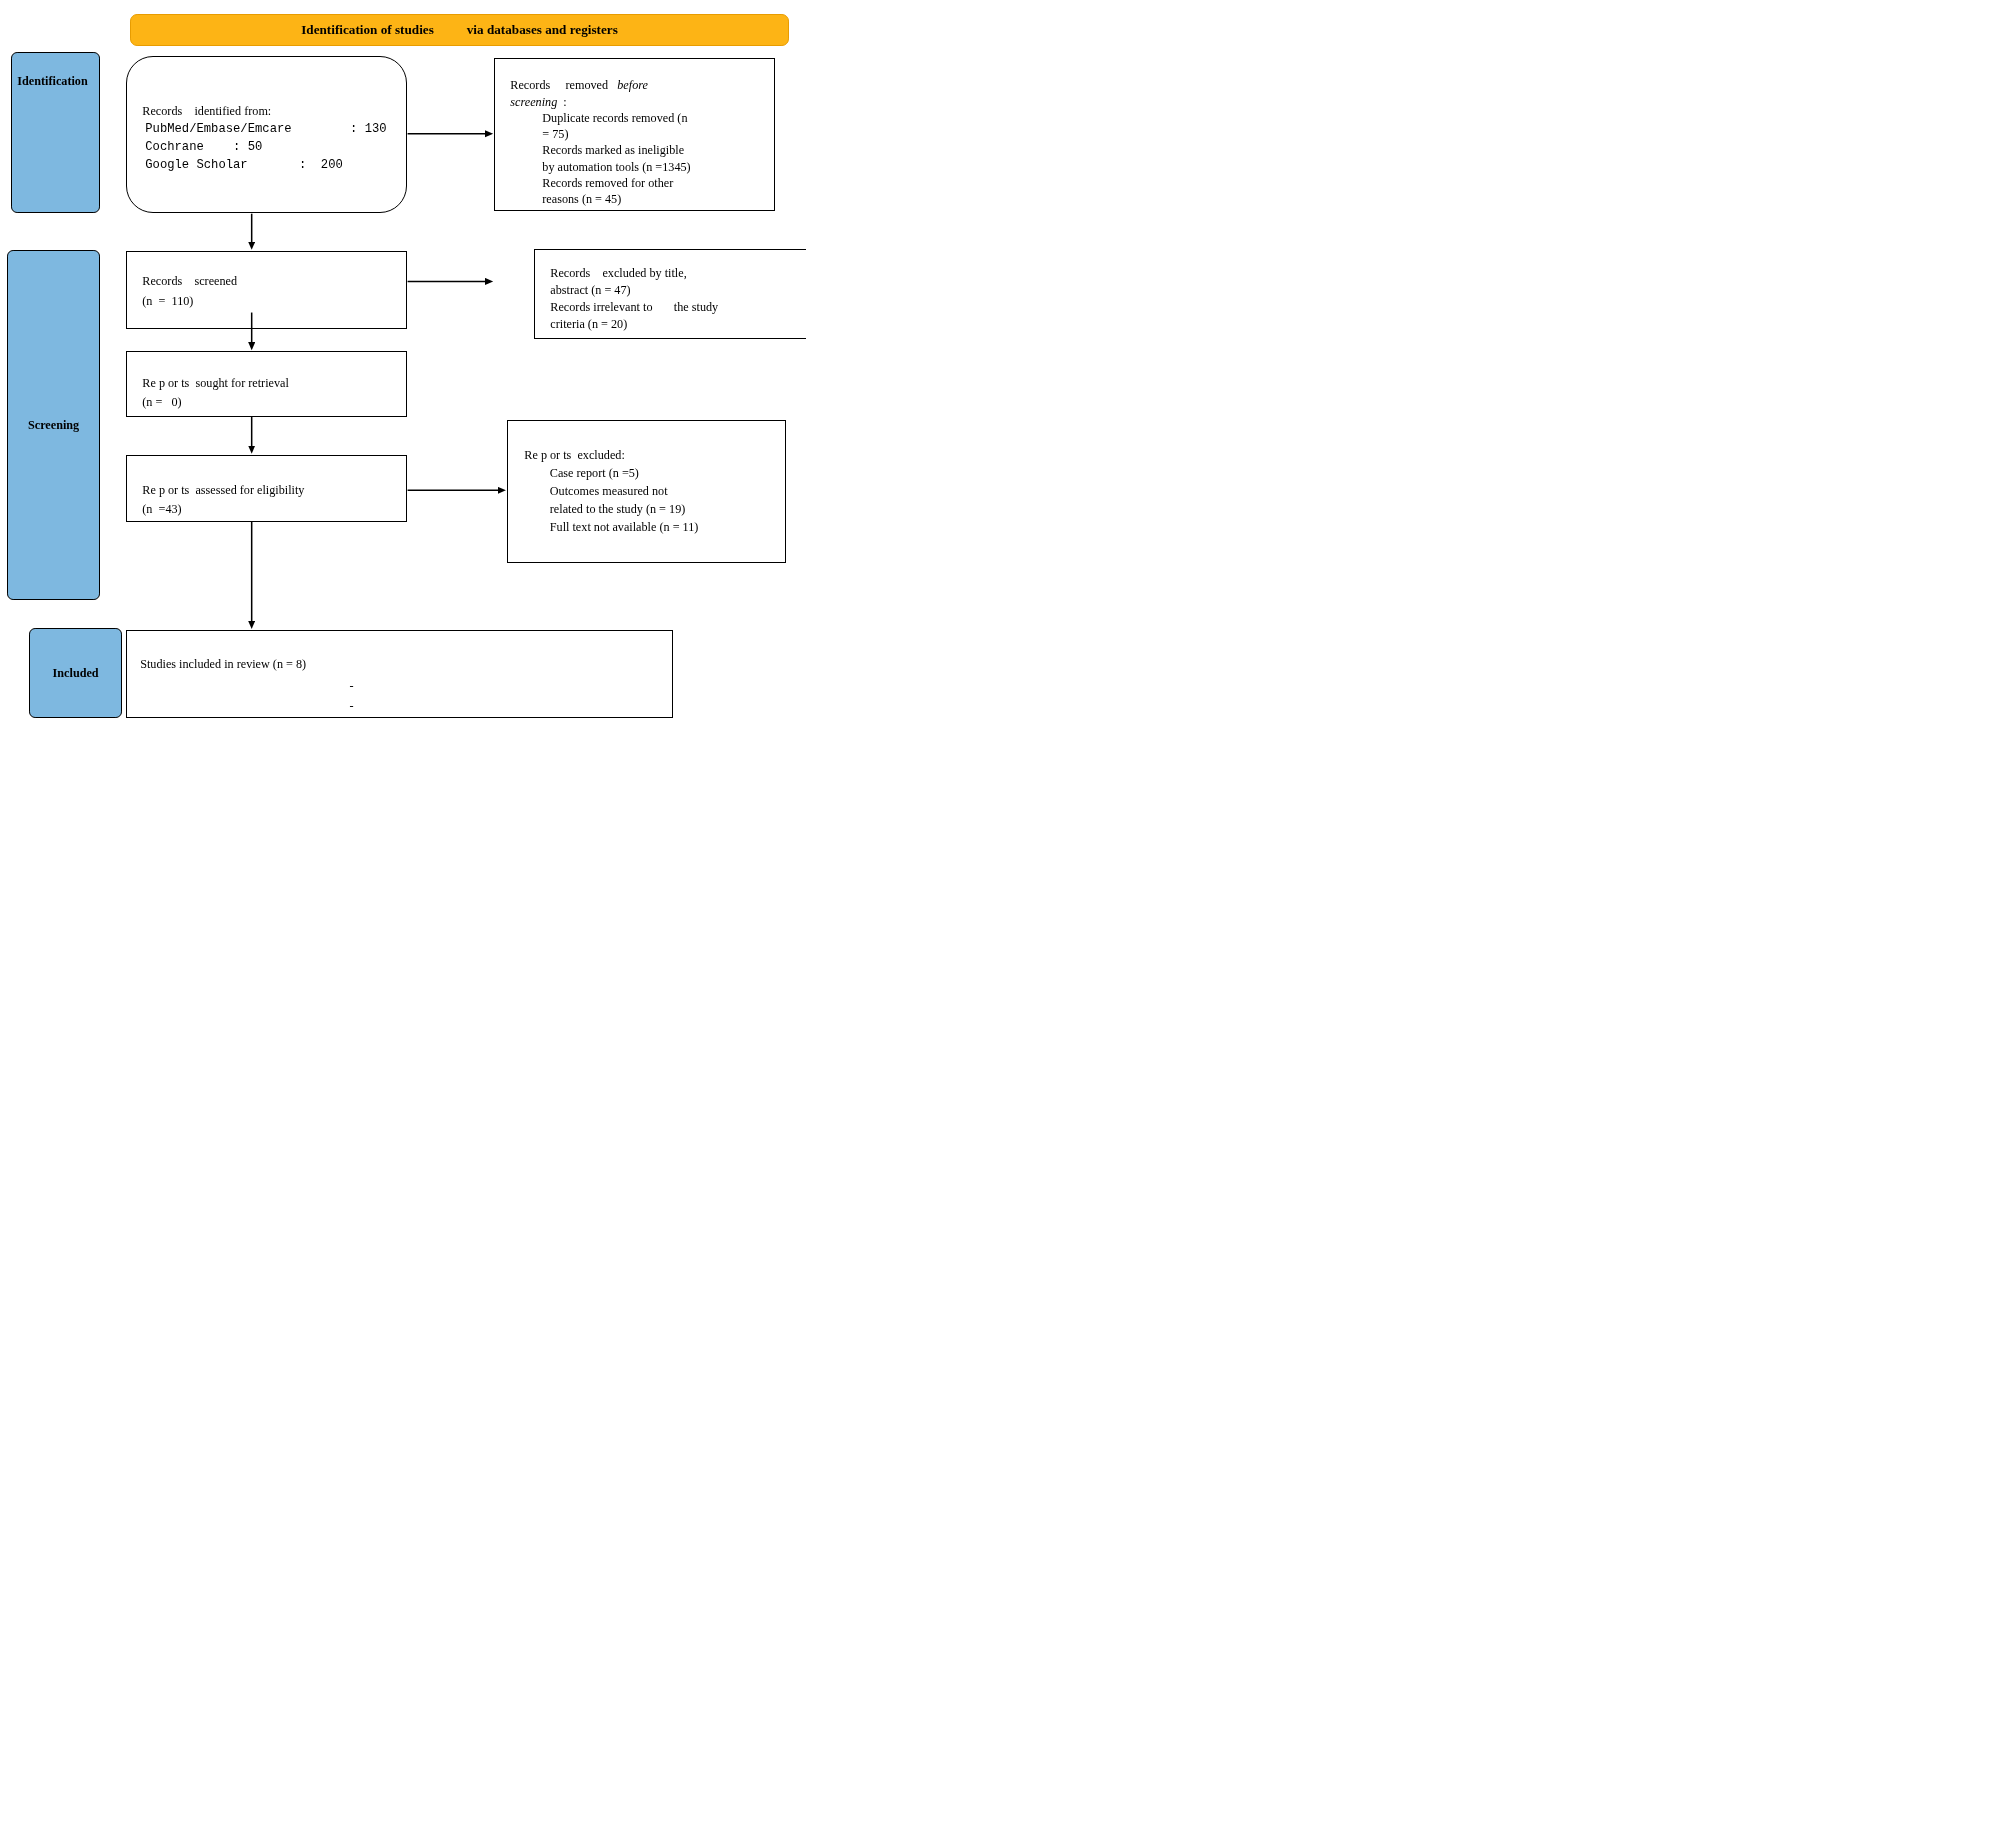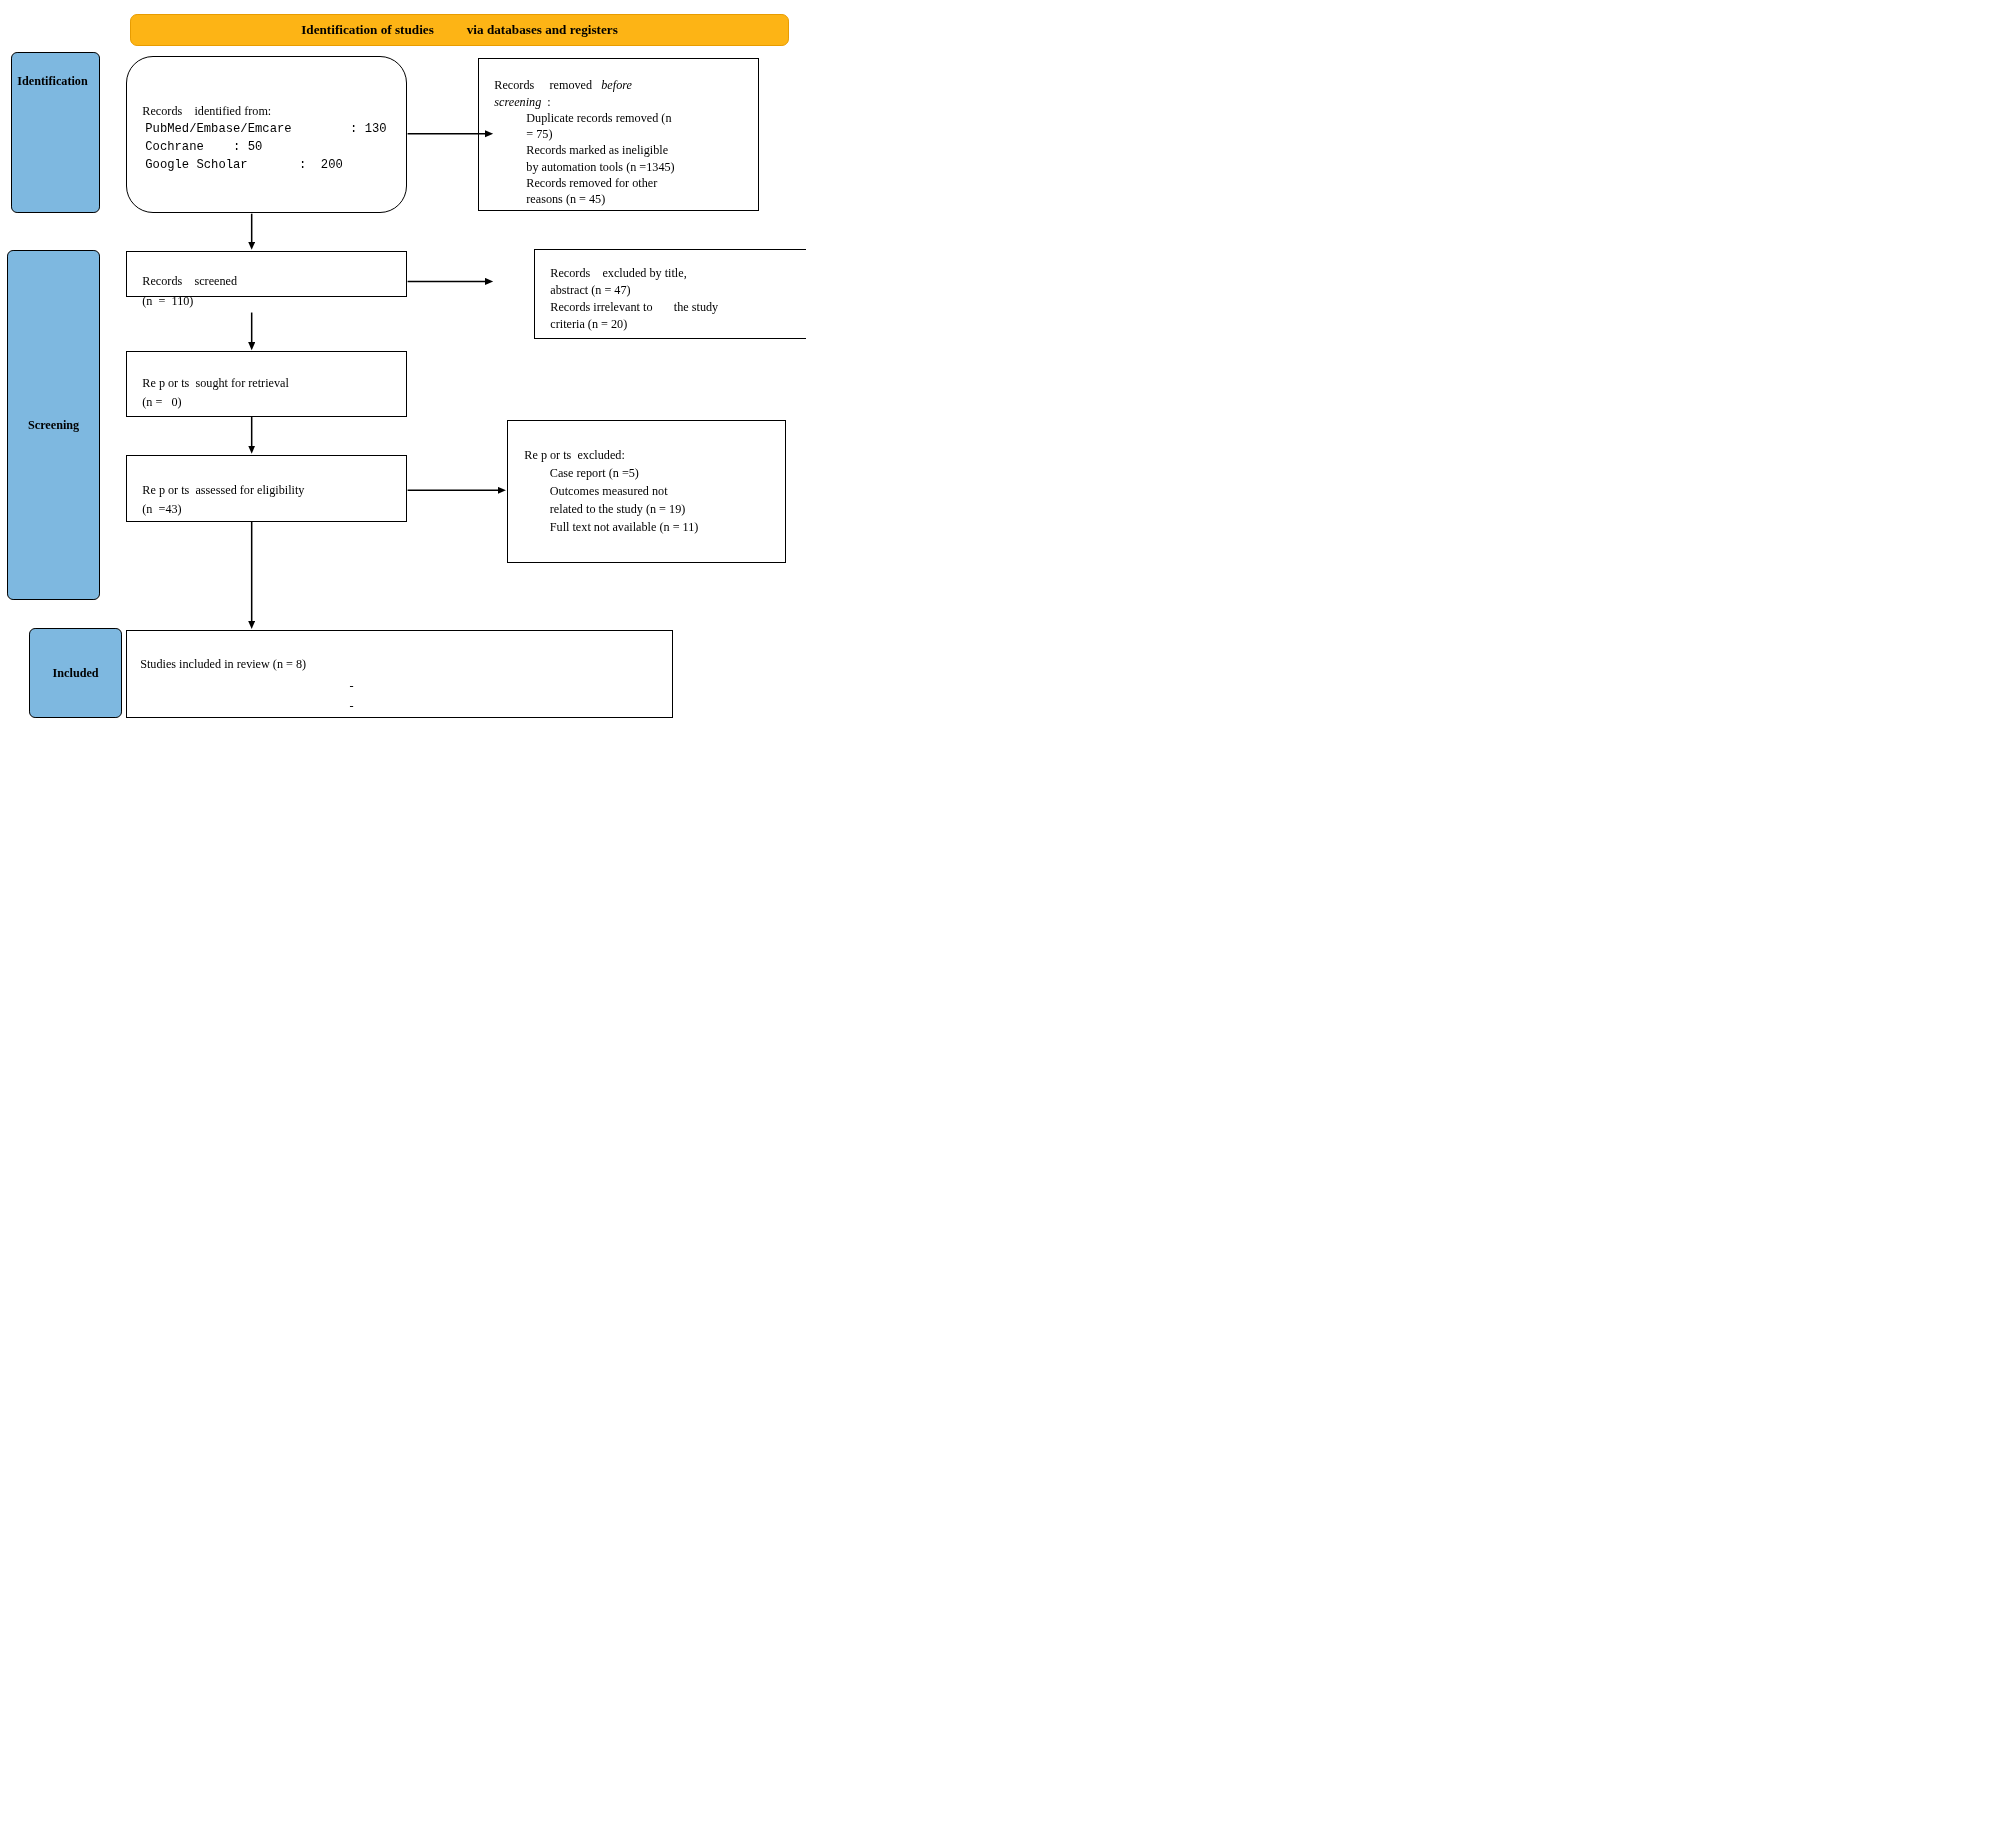--- a/index.html
+++ b/index.html
@@ -51,7 +51,7 @@
   #box-records-identified { left:126px; top:56px; width:281px; height:157px; padding:45px 7.1px 0 15.3px; line-height:18px;border-radius:27px; }
   #box-records-identified .indent1 { margin-left:3px;font-family:Liberation Mono, monospace; }
 
-  #box-records-removed { left:478px; top:58px; width:281px; height:153px; padding:18.3px 7.1px 0 15.3px; line-height:16.3px; }
+  #box-records-removed { left:494px; top:58px; width:281px; height:153px; padding:18.3px 7.1px 0 15.3px; line-height:16.3px; }
   #box-records-removed .item { margin-left:32px; }
 
   #box-records-screened { left:126px; top:251px; width:281px; height:46px; padding:20.4px 7.1px 0 15.3px; line-height:19.4px; }

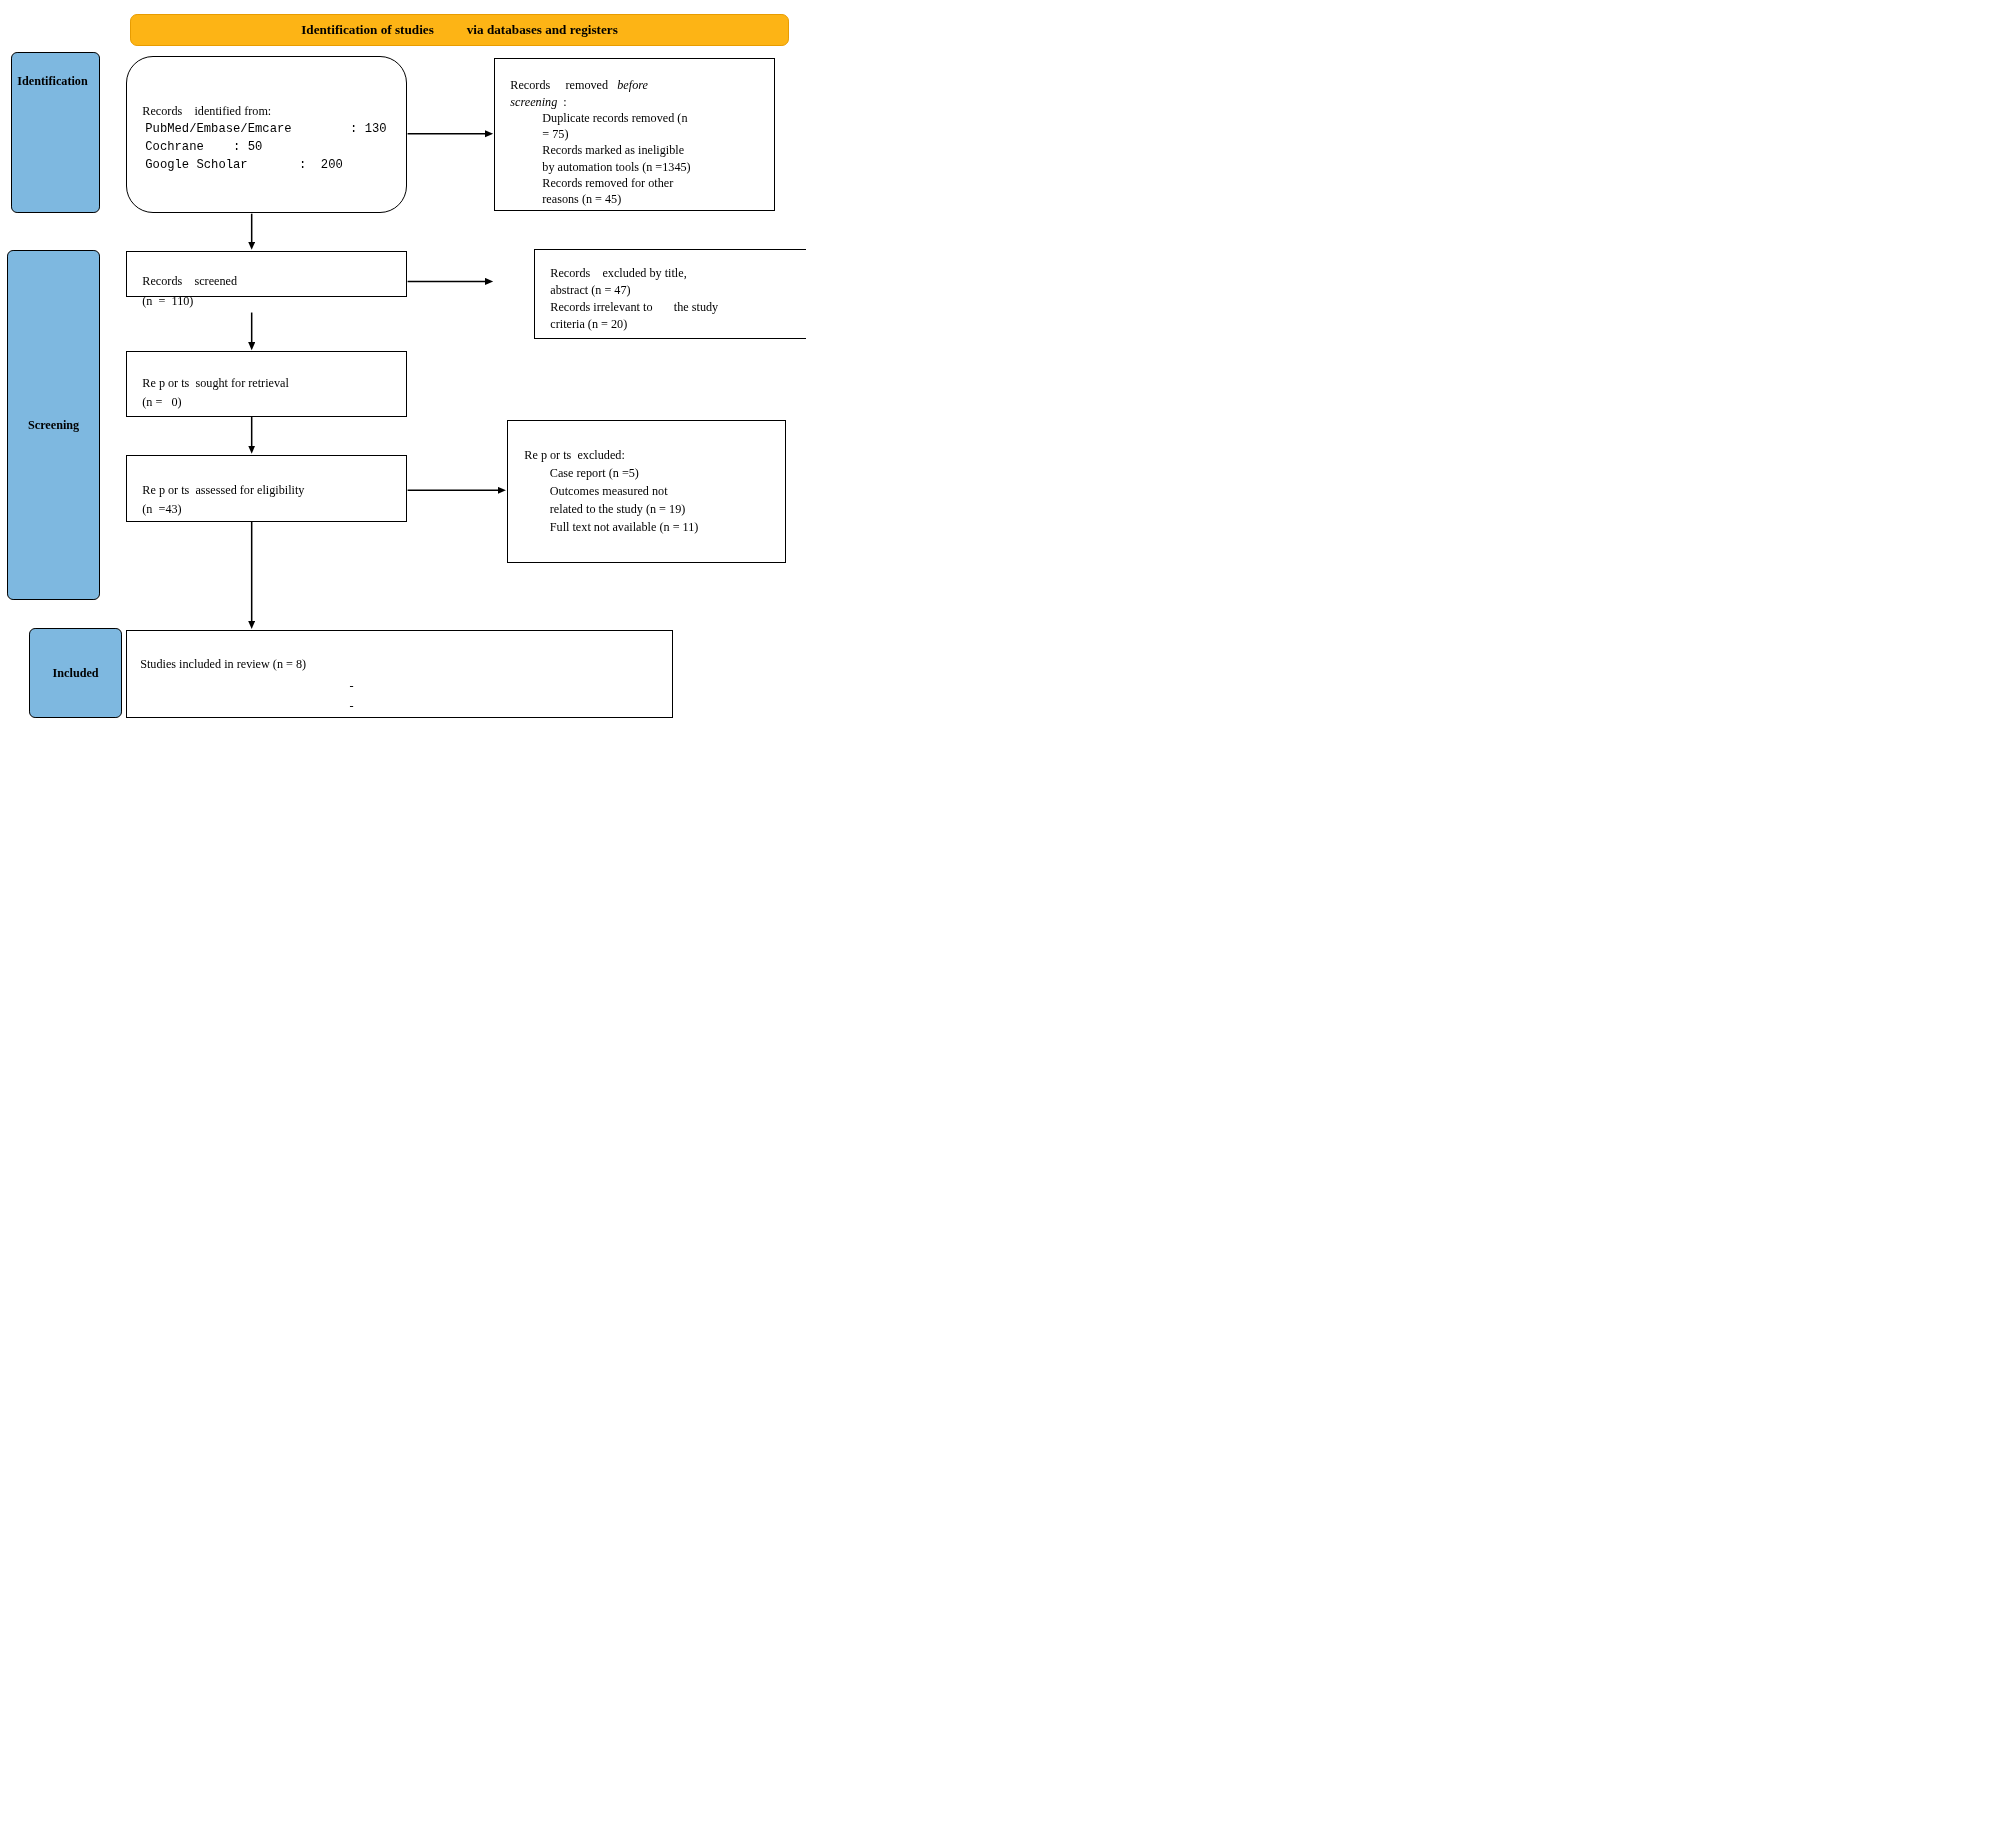--- a/index.html
+++ b/index.html
@@ -54,7 +54,7 @@
   #box-records-removed { left:494px; top:58px; width:281px; height:153px; padding:18.3px 7.1px 0 15.3px; line-height:16.3px; }
   #box-records-removed .item { margin-left:32px; }
 
-  #box-records-screened { left:126px; top:251px; width:281px; height:46px; padding:20.4px 7.1px 0 15.3px; line-height:19.4px; }
+  #box-records-screened { left:126px; top:251px; width:281px; height:78px; padding:20.4px 7.1px 0 15.3px; line-height:19.4px; }
 
   #box-title-excluded { left:494px; top:249px; width:284px; height:90px; padding:15.3px 7.1px 0 15.3px; line-height:17px;margin-left:40px; }
 

